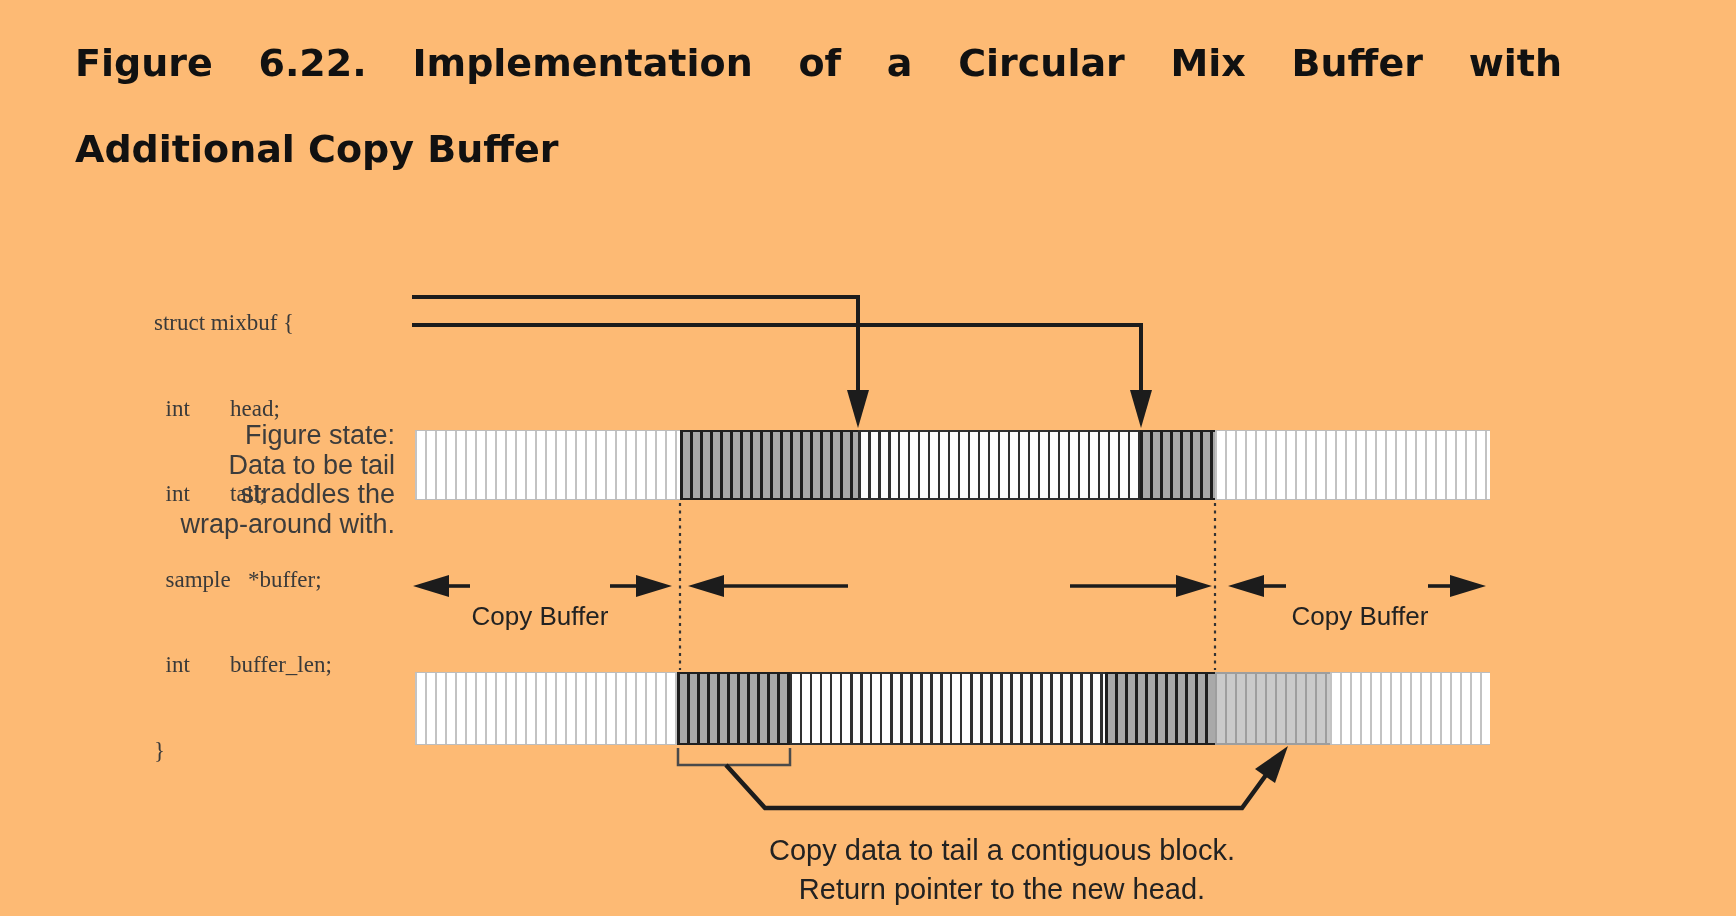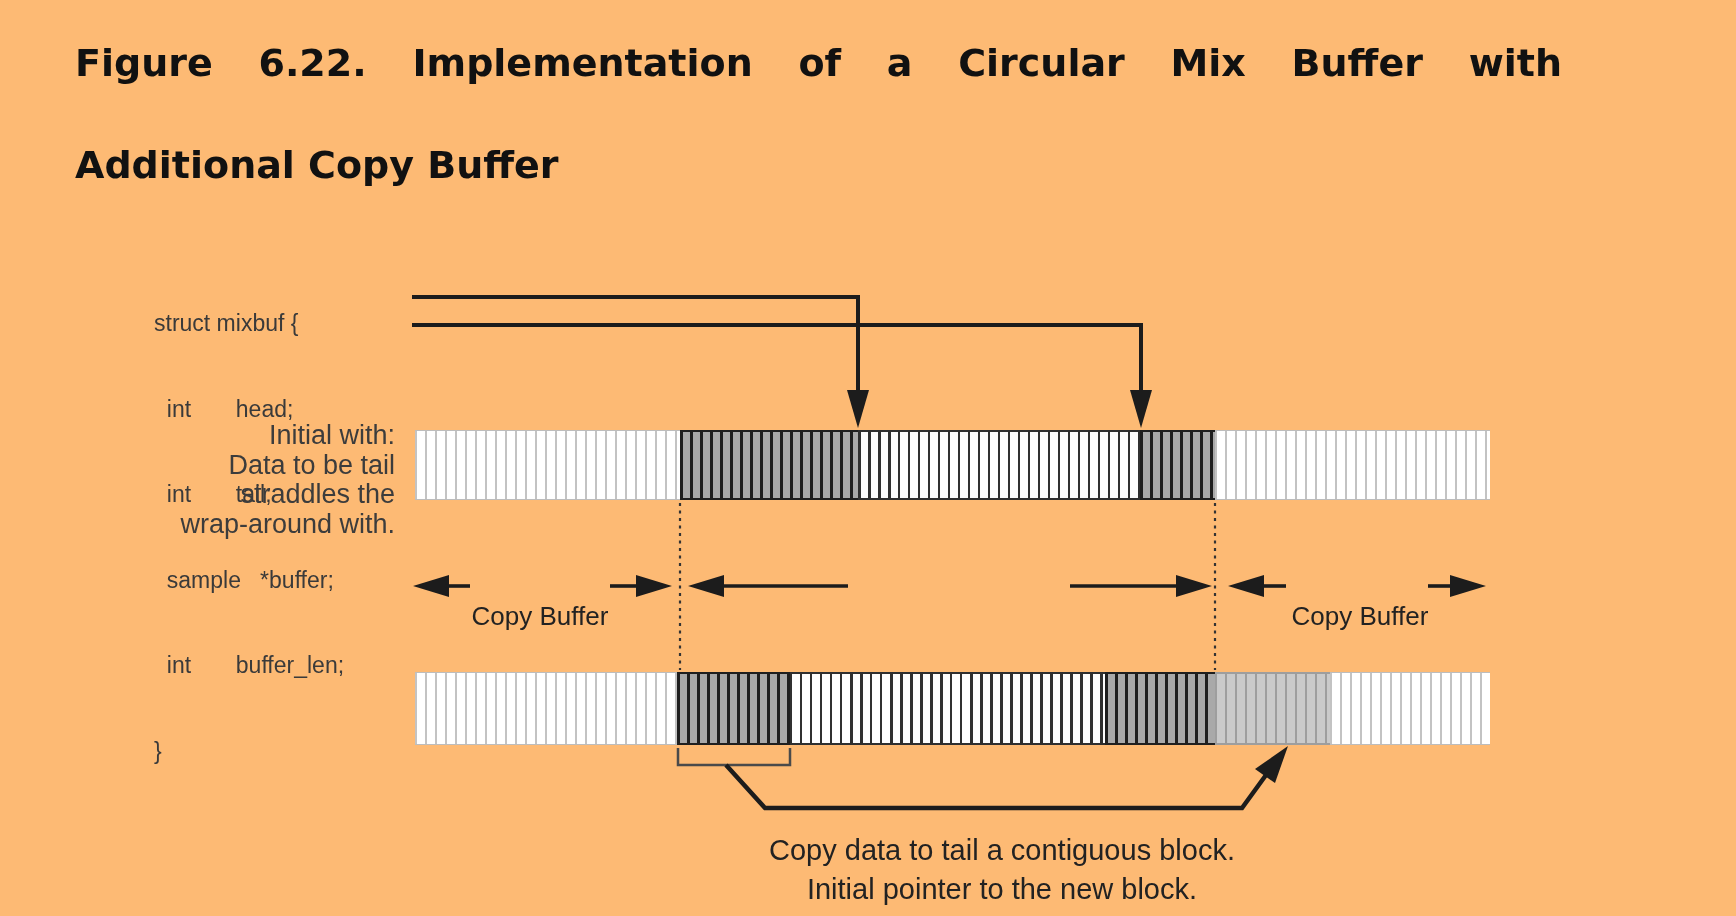--- a/index.html
+++ b/index.html
@@ -11,7 +11,7 @@
              font-family:"DejaVu Sans",sans-serif;font-weight:bold;
              font-size:38px;color:var(--text,#111);line-height:42px;}
   .fig-title .t1{text-align:justify;text-align-last:justify;}
-  .fig-title .t2{margin-top:60px;text-align:left;}
+  .fig-title .t2{margin-top:44px;text-align:left;}
 
   
   .code{position:absolute;left:154px;top:252px;

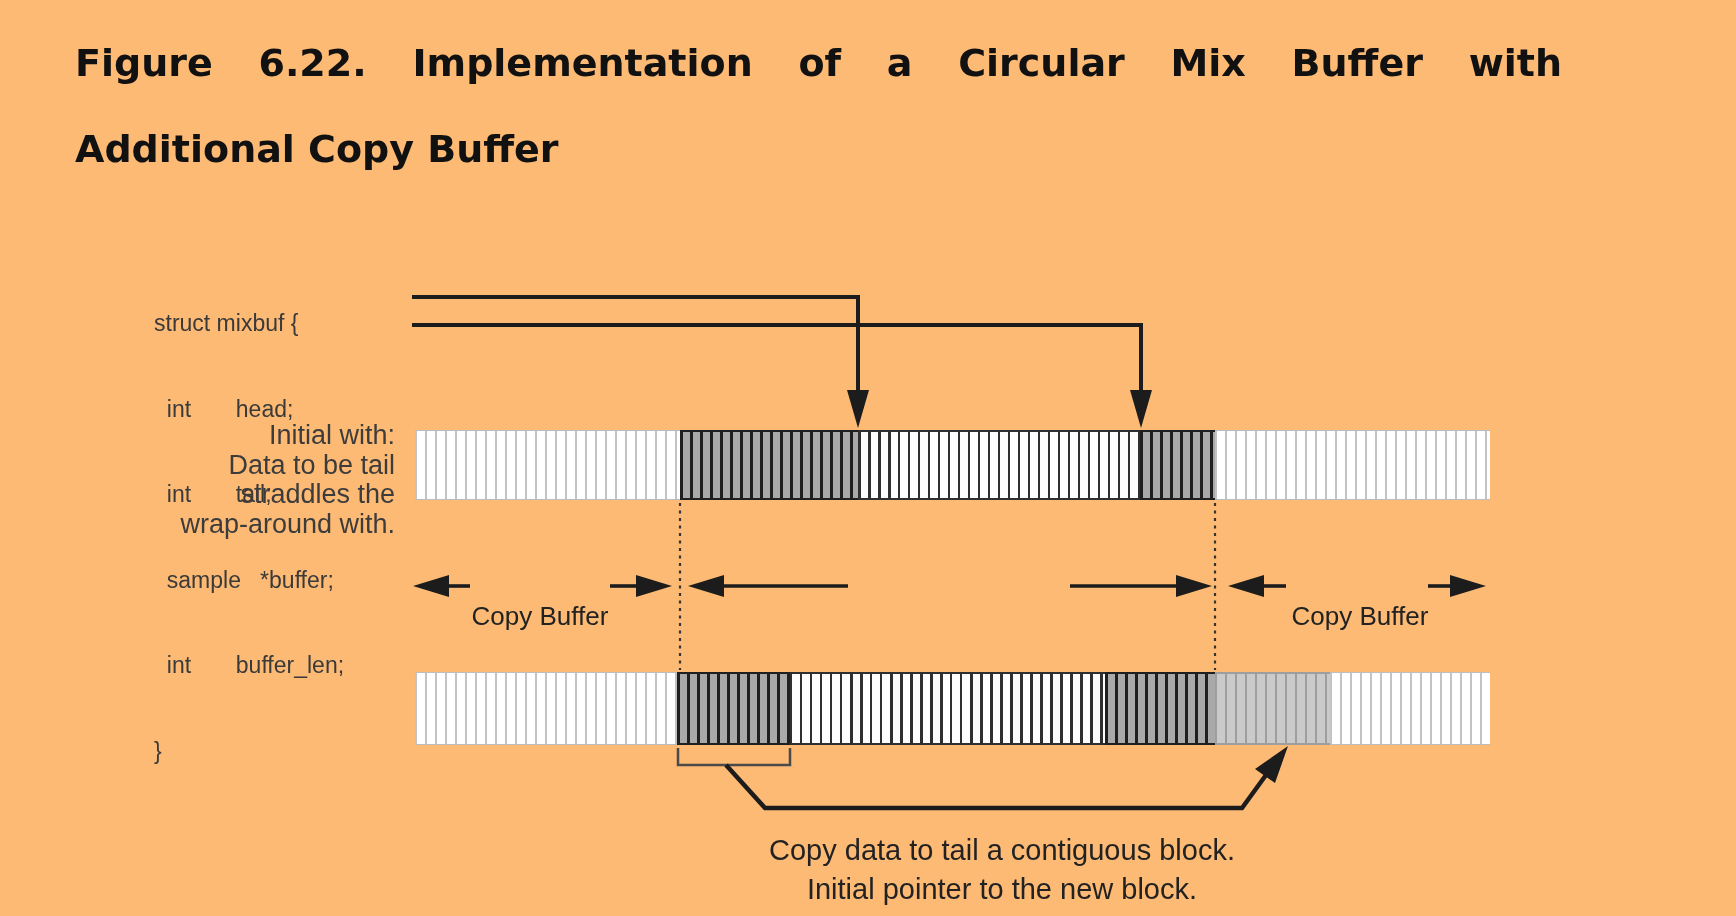--- a/index.html
+++ b/index.html
@@ -15,7 +15,7 @@
 
   
   .code{position:absolute;left:154px;top:252px;
-        font-family:Liberation Sans, sans-serif;font-size:23px;line-height:28.5px;
+        font-family:Liberation Serif, serif;font-size:23px;line-height:28.5px;
         color:var(--code-text,#3a3a3a);white-space:pre;}
 
   

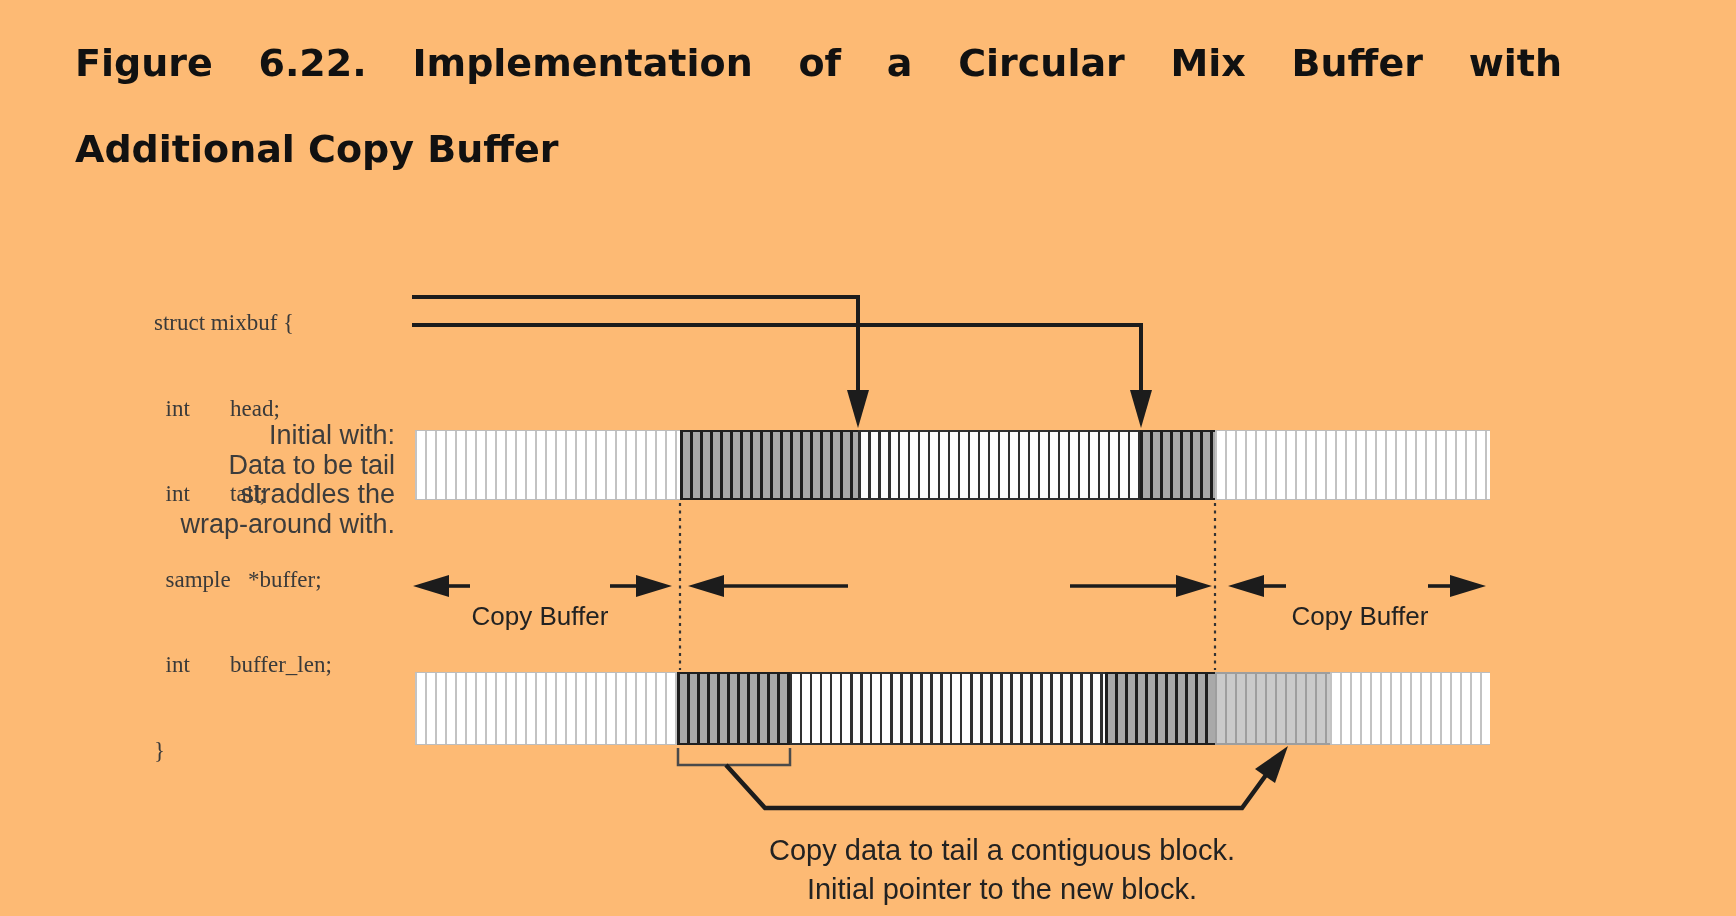--- a/index.html
+++ b/index.html
@@ -86,7 +86,7 @@
   </div>
 
   <div class="note">
-    <div>Initial with:</div>
+    <div>Figure state:</div>
     <div>Data to be tail</div>
     <div>straddles the</div>
     <div>wrap-around with.</div>

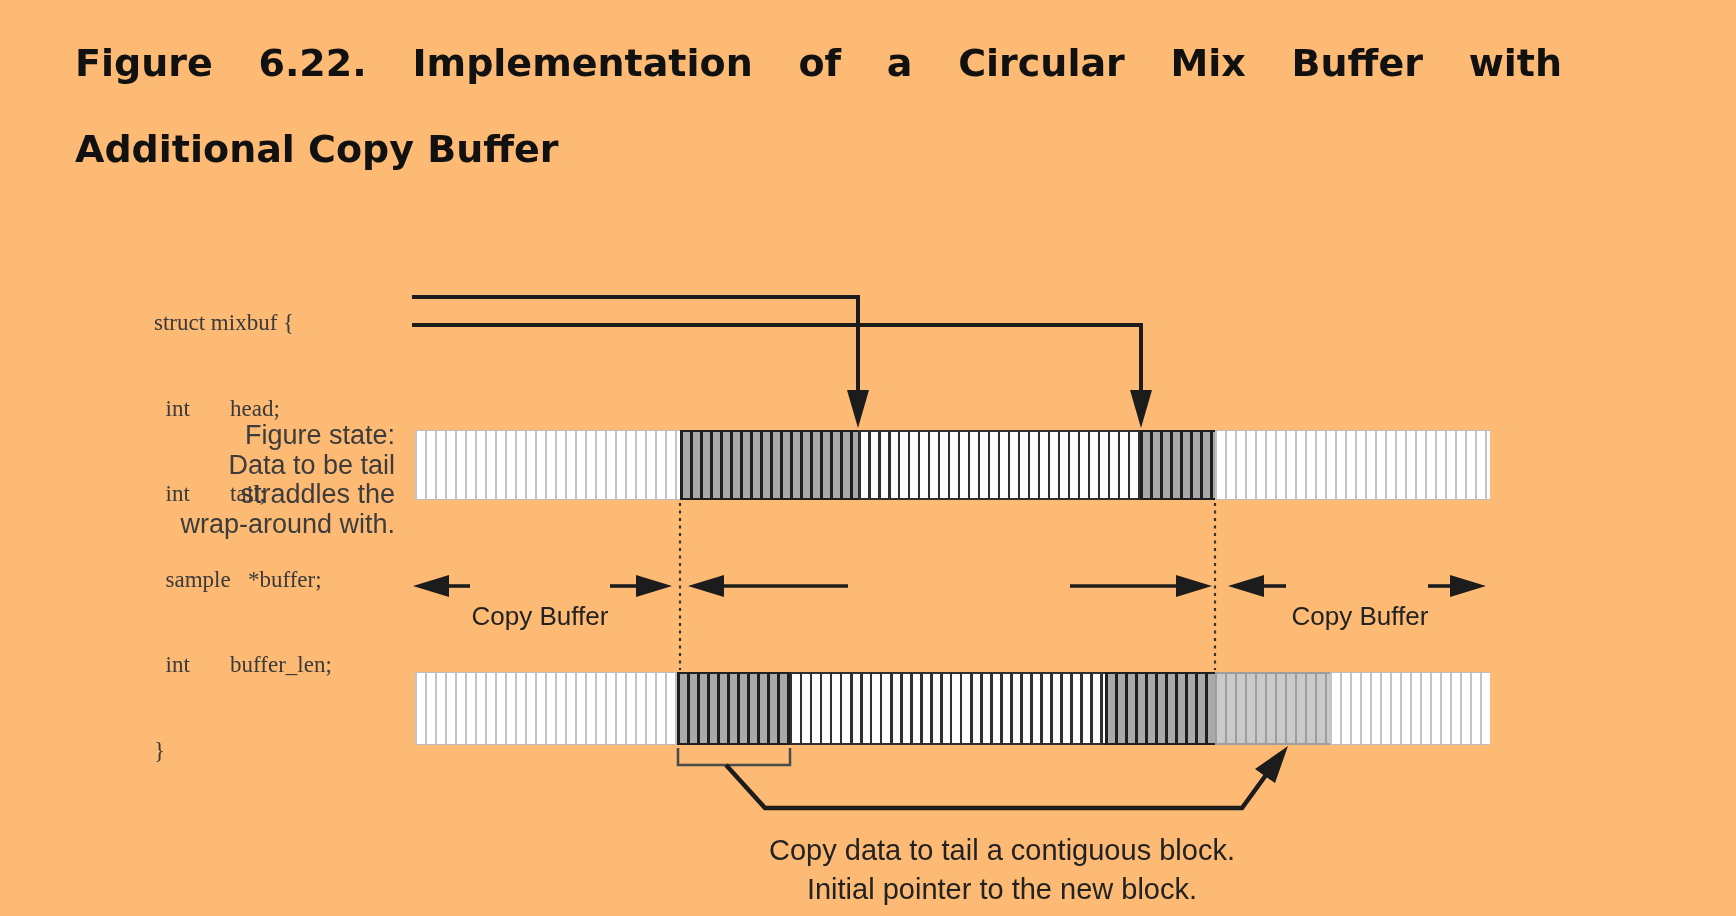--- a/index.html
+++ b/index.html
@@ -114,7 +114,7 @@
 
   <div class="caption">
     <div>Copy data to tail a contiguous block.</div>
-    <div>Initial pointer to the new block.</div>
+    <div>Return pointer to the new head.</div>
   </div>
 
   <svg class="overlay" width="1736" height="916" viewBox="0 0 1736 916">

